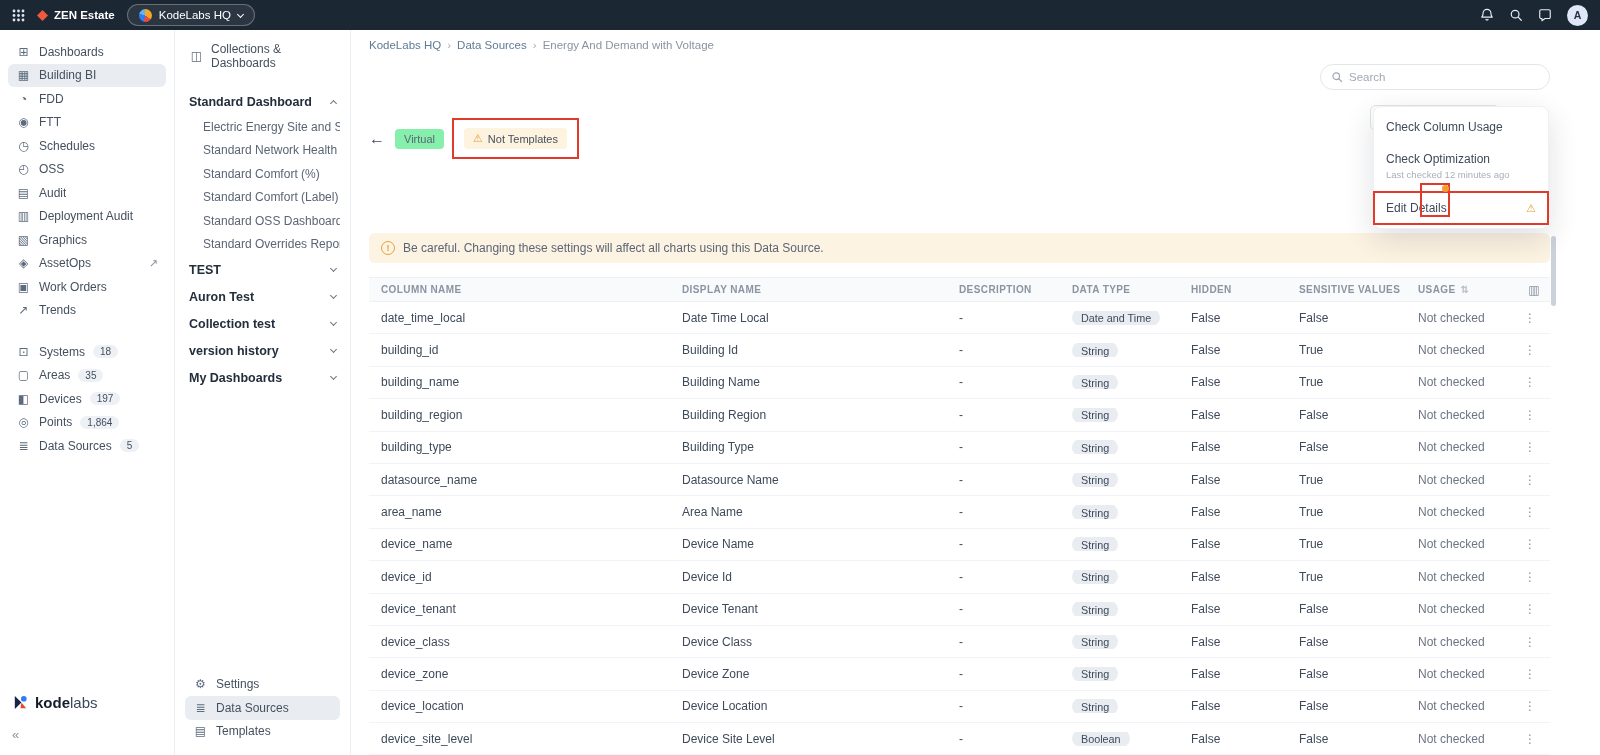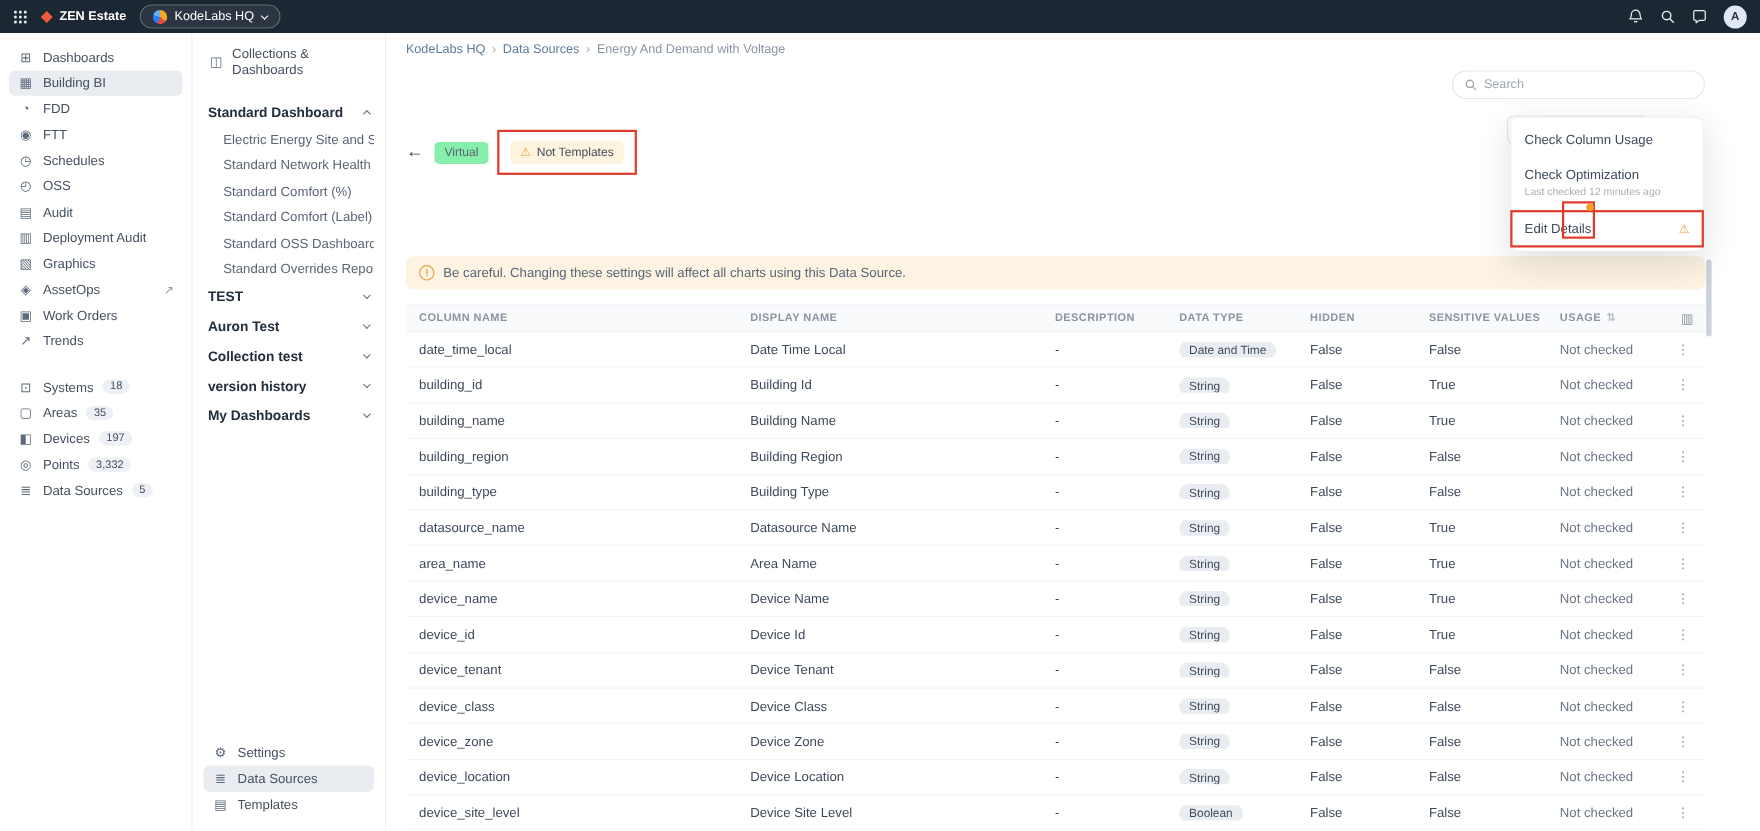--- a/index.html
+++ b/index.html
@@ -252,7 +252,7 @@
           <div class="side-item">
             <span class="s-icon">◎</span>
             <span class="s-label">Points</span>
-            <span class="count-badge">3,332</span>
+            <span class="count-badge">1,864</span>
           </div>
           <div class="side-item">
             <span class="s-icon">≣</span>

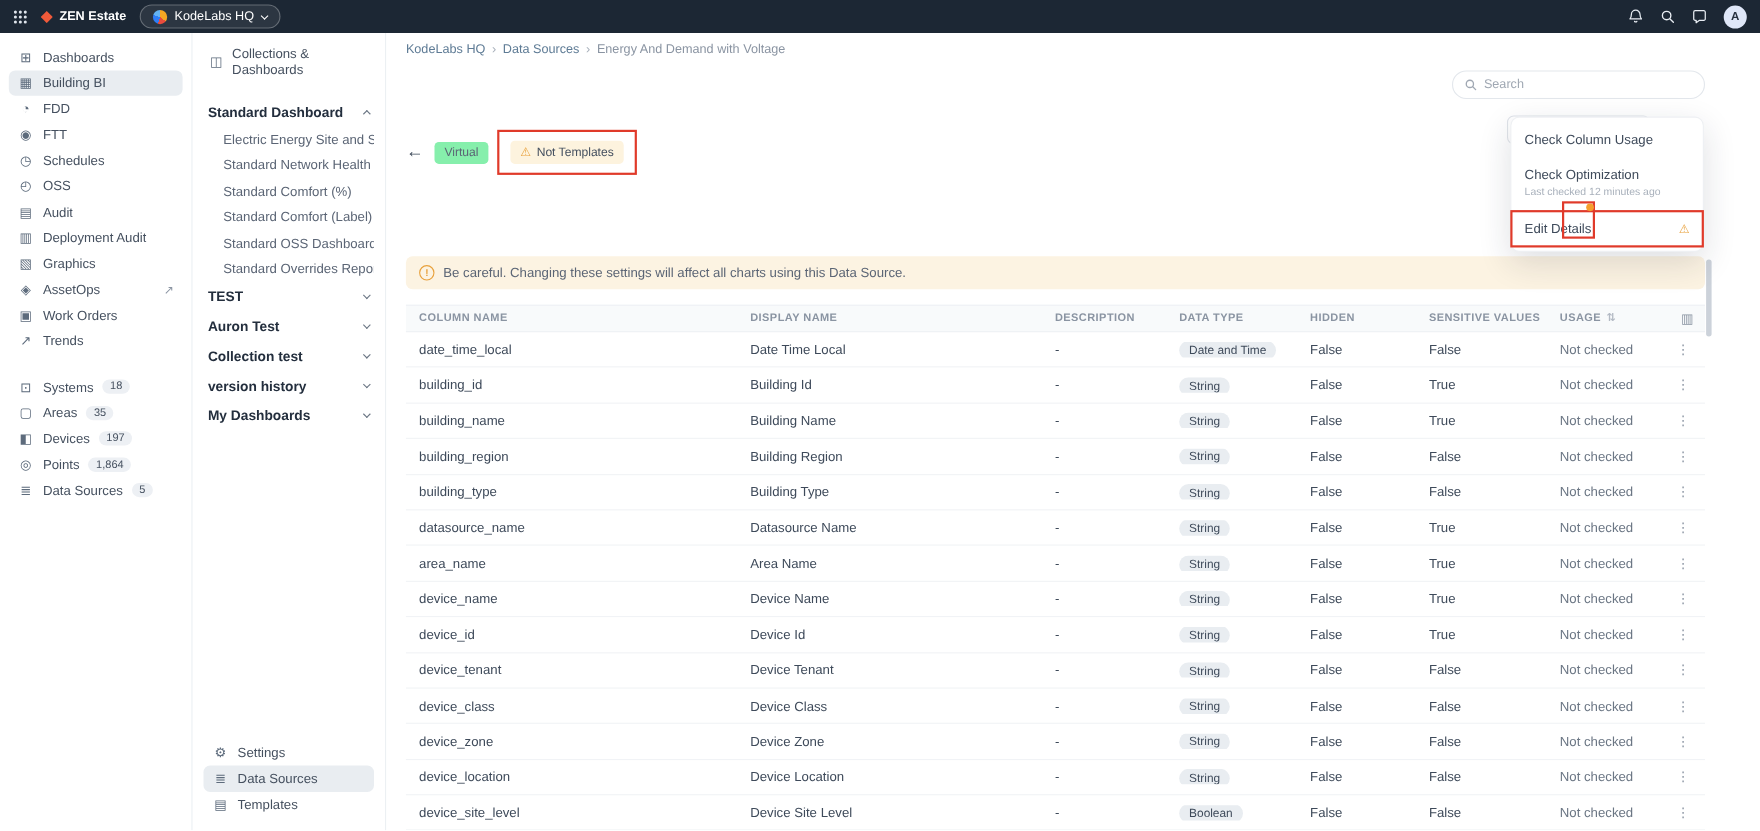--- a/index.html
+++ b/index.html
@@ -260,6 +260,19 @@
             <span class="count-badge">5</span>
           </div>
         </div>
+      <div class="sidebar-bottom">
+        <div class="kl-logo">
+          <span style="display:flex;">
+              <svg width="17" height="17" viewBox="0 0 18 18">
+                <path d="M3 2l7 7-7 7z" fill="#15254a"></path>
+                <circle cx="12.5" cy="5" r="3" fill="#2f7df6"></circle>
+                <path d="M10 9l5 6h-6z" fill="#e8452c"></path>
+              </svg>
+            </span>
+          <span><span class="kl-bold">kode</span><span class="kl-light">labs</span></span>
+        </div>
+        <button class="collapse">«</button>
+      </div>
     </nav>
 
     <aside class="panel">

